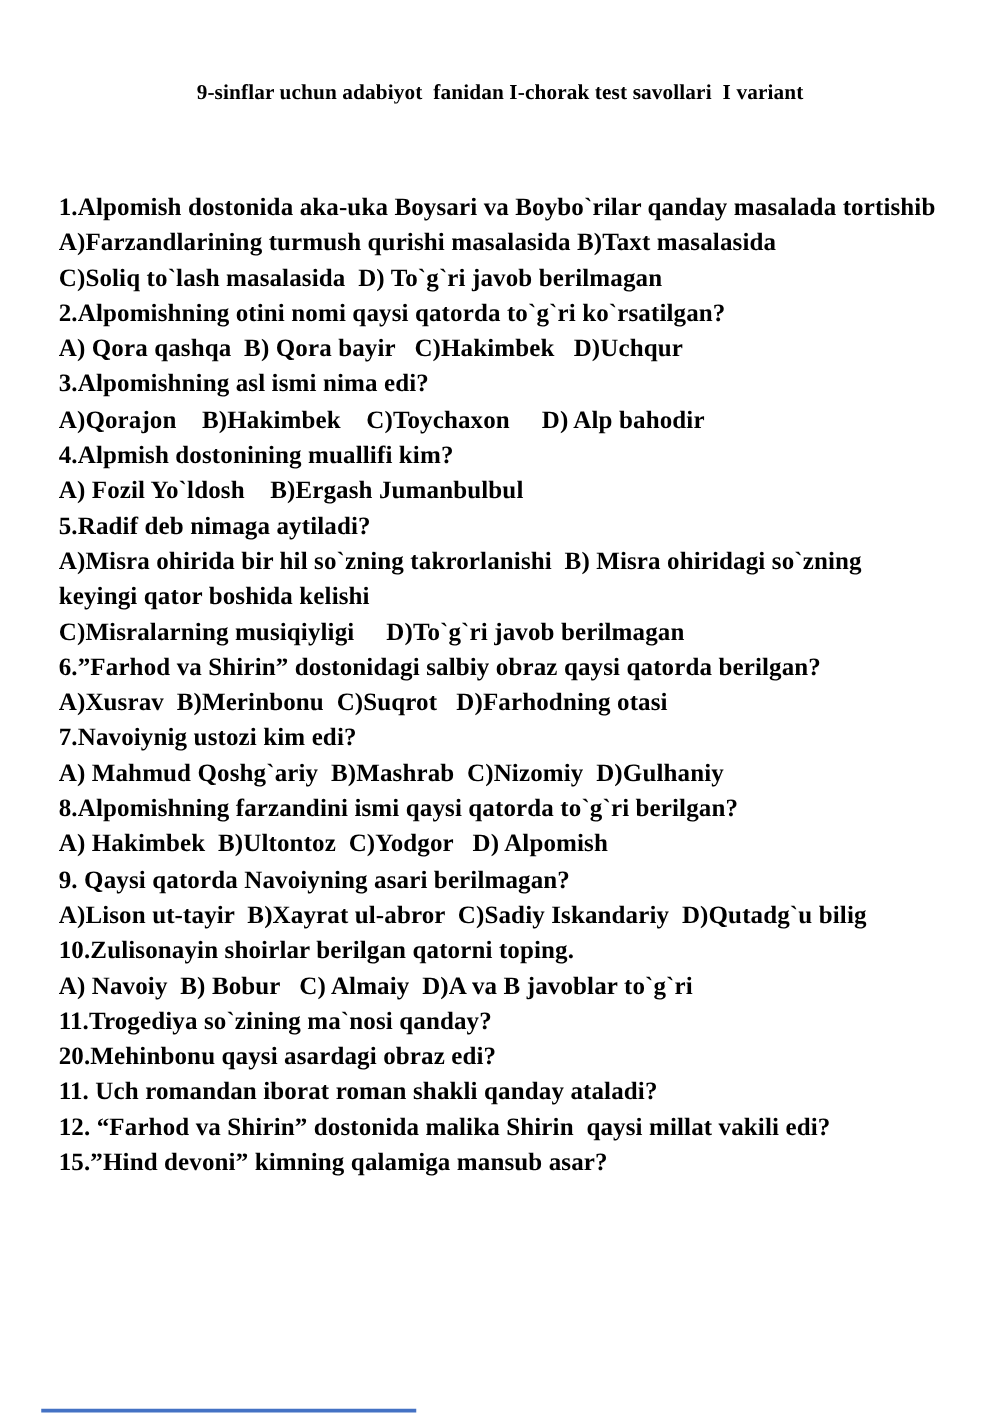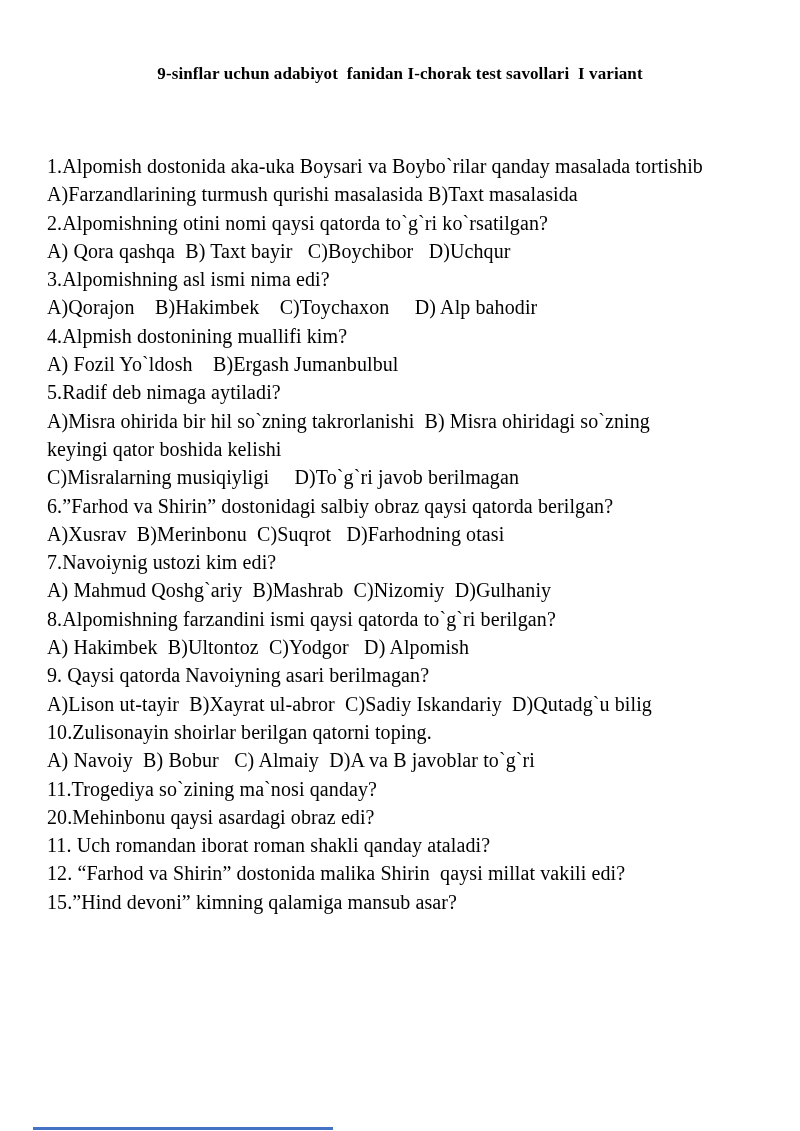--- a/index.html
+++ b/index.html
@@ -33,6 +33,7 @@
     top: 152px;
     left: 47px;
     right: 32px;
+    font-weight: bold;
   }
   .text-line {
     font-size: 20px;

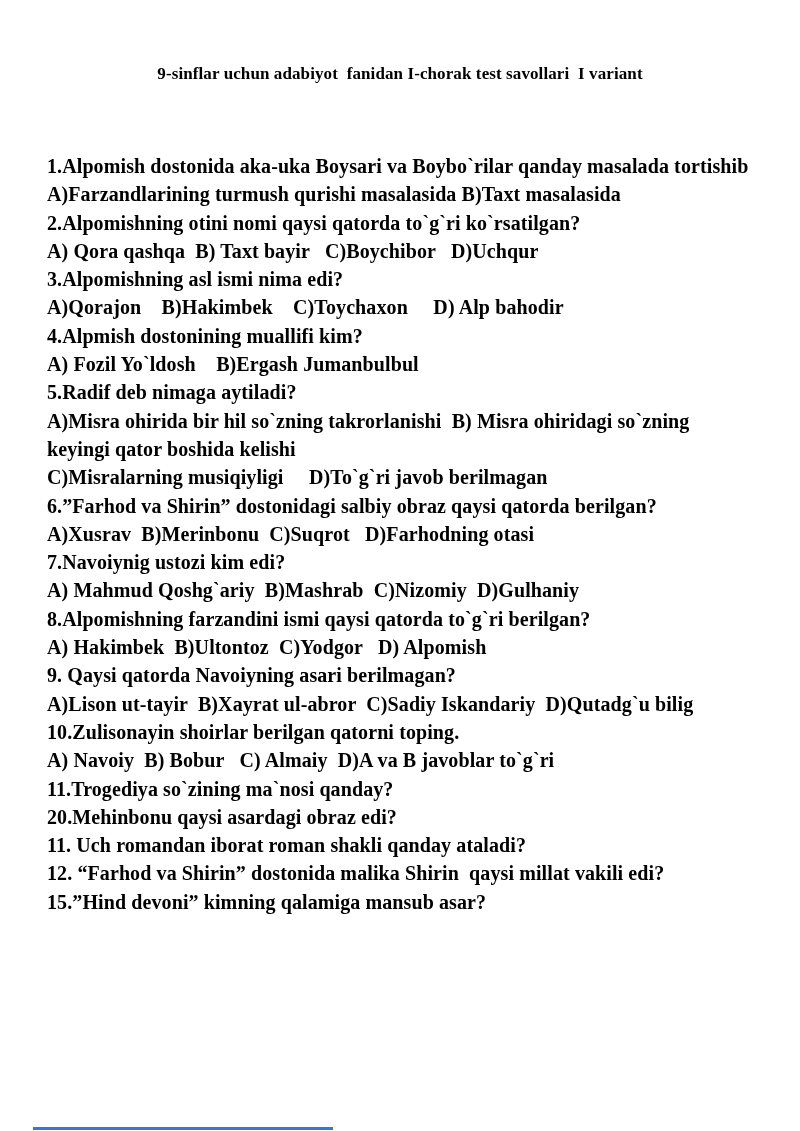--- a/index.html
+++ b/index.html
@@ -60,6 +60,7 @@
   <div class="doc-body">
     <div class="text-line">1.Alpomish dostonida aka-uka Boysari va Boybo`rilar qanday masalada tortishib</div>
     <div class="text-line">A)Farzandlarining turmush qurishi masalasida B)Taxt masalasida</div>
+    <div class="text-line">C)Soliq to`lash masalasida  D) To`g`ri javob berilmagan</div>
     <div class="text-line">2.Alpomishning otini nomi qaysi qatorda to`g`ri ko`rsatilgan?</div>
     <div class="text-line">A) Qora qashqa  B) Taxt bayir   C)Boychibor   D)Uchqur</div>
     <div class="text-line">3.Alpomishning asl ismi nima edi?</div>

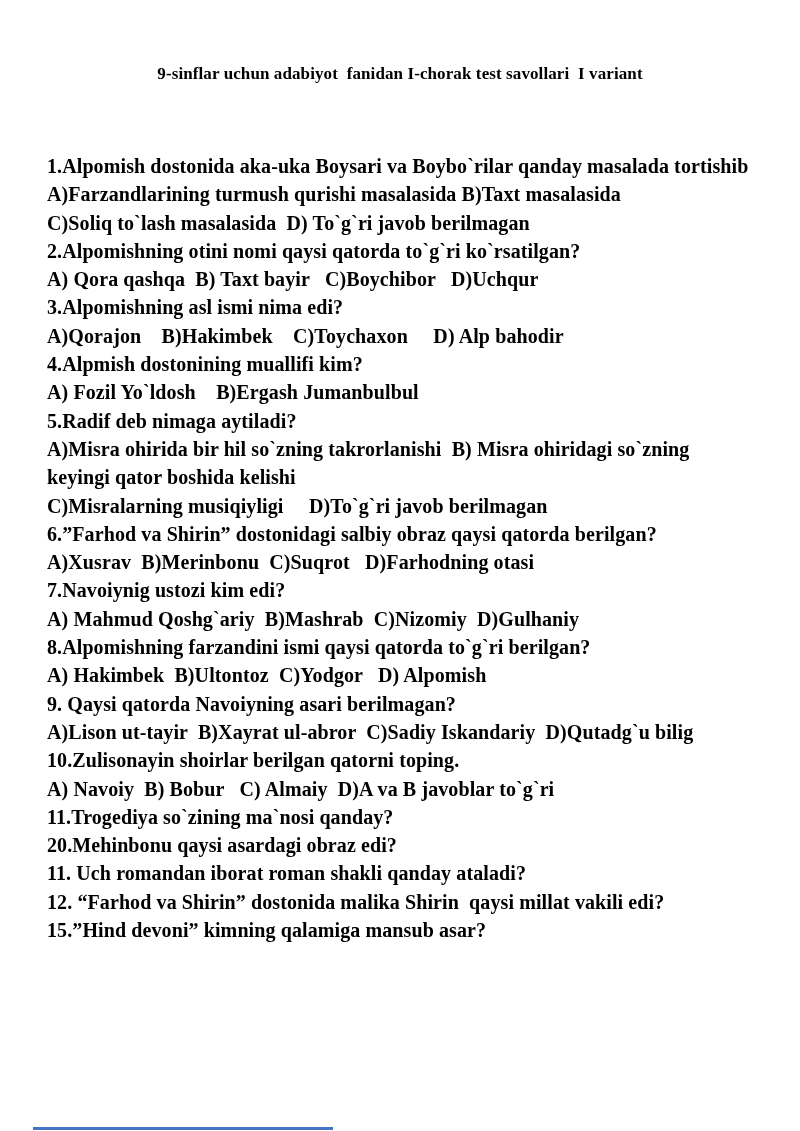--- a/index.html
+++ b/index.html
@@ -62,7 +62,7 @@
     <div class="text-line">A)Farzandlarining turmush qurishi masalasida B)Taxt masalasida</div>
     <div class="text-line">C)Soliq to`lash masalasida  D) To`g`ri javob berilmagan</div>
     <div class="text-line">2.Alpomishning otini nomi qaysi qatorda to`g`ri ko`rsatilgan?</div>
-    <div class="text-line">A) Qora qashqa  B) Taxt bayir   C)Boychibor   D)Uchqur</div>
+    <div class="text-line">A) Qora qashqa  B) Qora bayir   C)Hakimbek   D)Uchqur</div>
     <div class="text-line">3.Alpomishning asl ismi nima edi?</div>
     <div class="text-line">A)Qorajon    B)Hakimbek    C)Toychaxon     D) Alp bahodir</div>
     <div class="text-line">4.Alpmish dostonining muallifi kim?</div>

